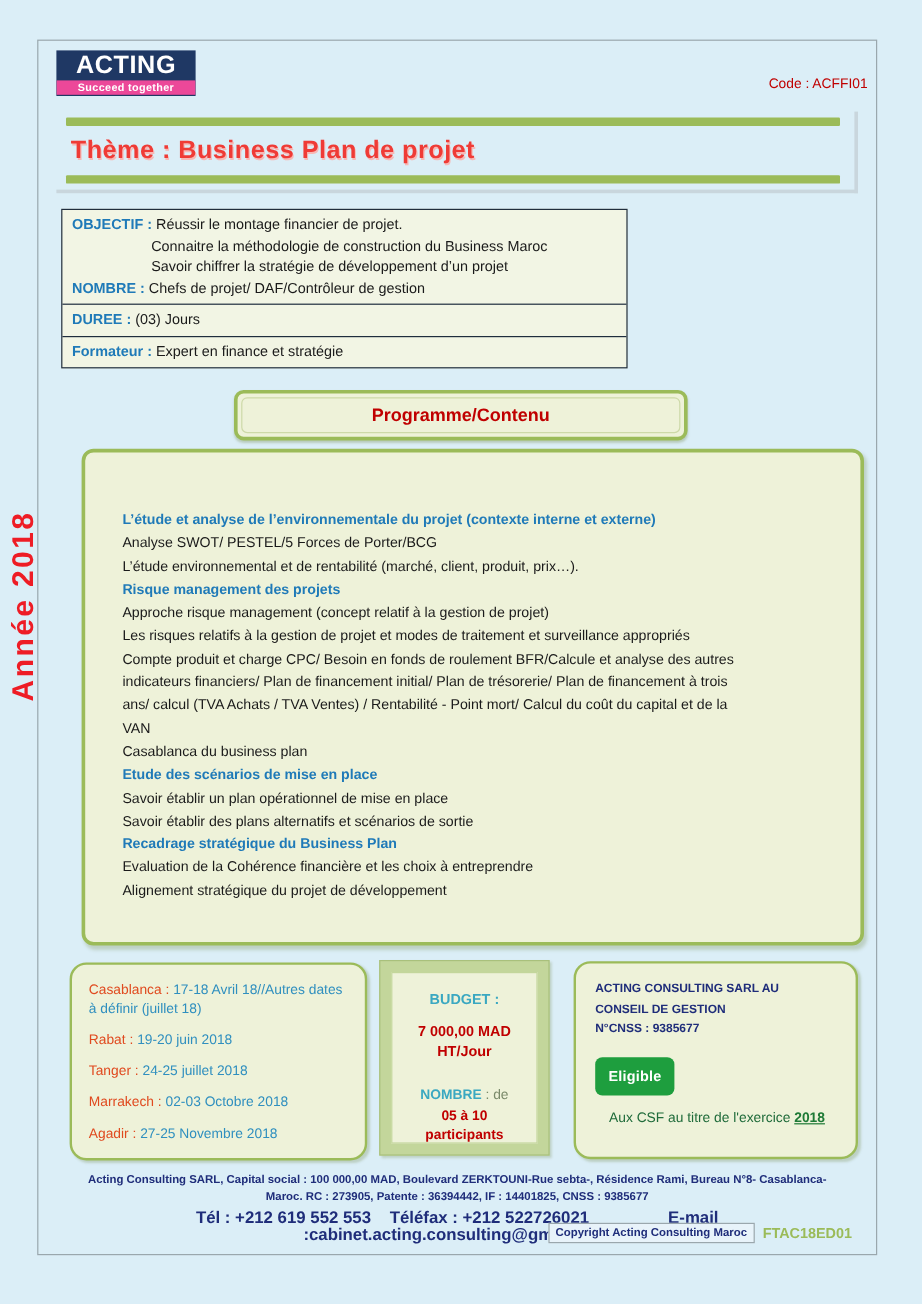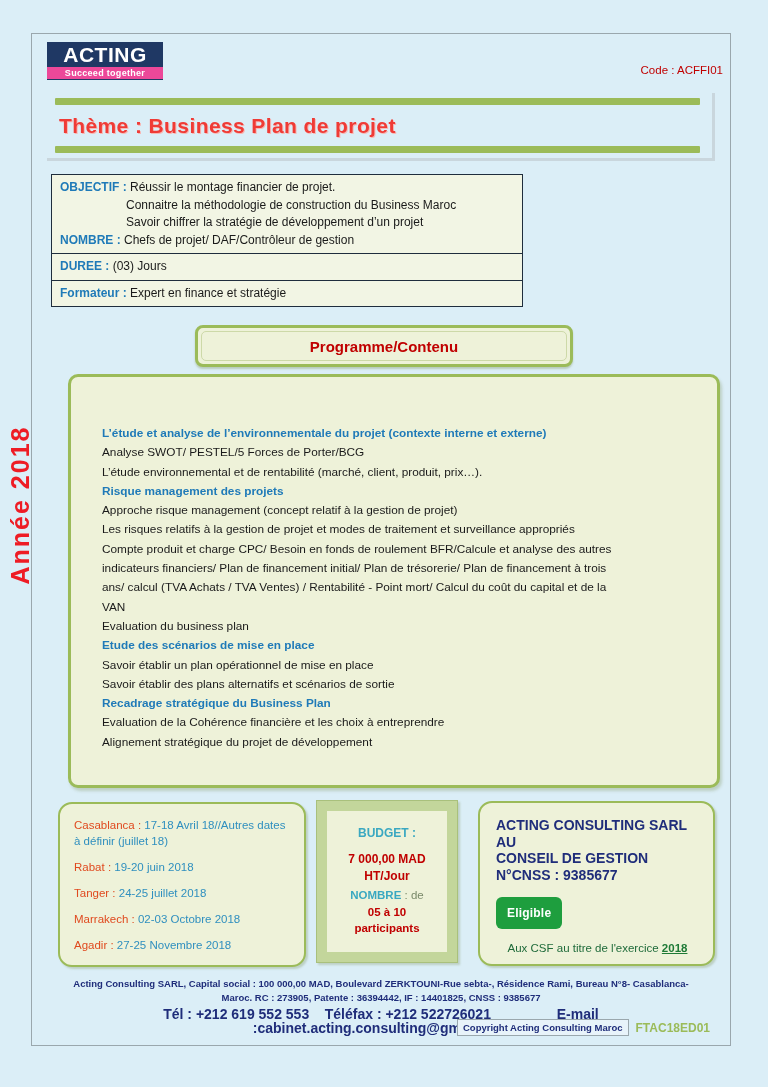--- a/index.html
+++ b/index.html
@@ -417,7 +417,7 @@
       <div class="prog-line">indicateurs financiers/ Plan de financement initial/ Plan de trésorerie/ Plan de financement à trois</div>
       <div class="prog-line">ans/ calcul (TVA Achats / TVA Ventes) / Rentabilité - Point mort/ Calcul du coût du capital et de la</div>
       <div class="prog-line">VAN</div>
-      <div class="prog-line">Evaluation du business plan</div>
+      <div class="prog-line">Casablanca du business plan</div>
       <div class="prog-line head">Etude des scénarios de mise en place</div>
       <div class="prog-line">Savoir établir un plan opérationnel de mise en place</div>
       <div class="prog-line">Savoir établir des plans alternatifs et scénarios de sortie</div>

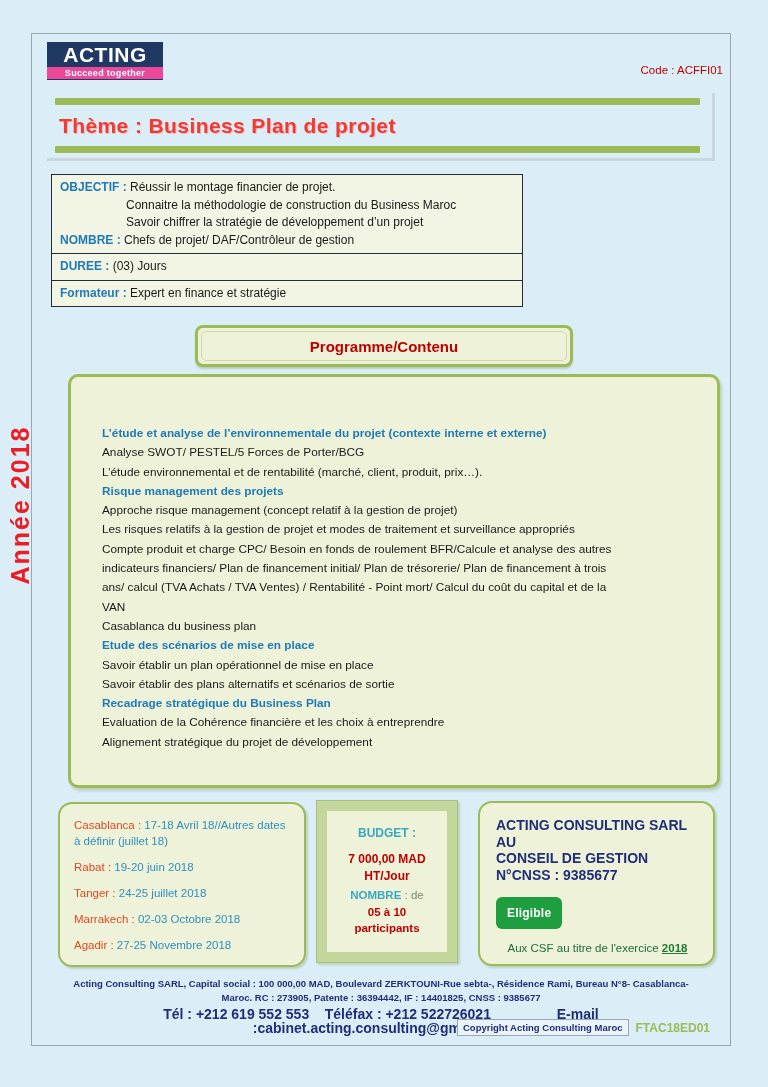--- a/index.html
+++ b/index.html
@@ -292,7 +292,7 @@
   .company-box .co-name {
     color: #1f2d7a;
     font-weight: bold;
-    font-size: 14px;
+    font-size: 10px;
     line-height: 16.5px;
   }
   .eligible-badge {

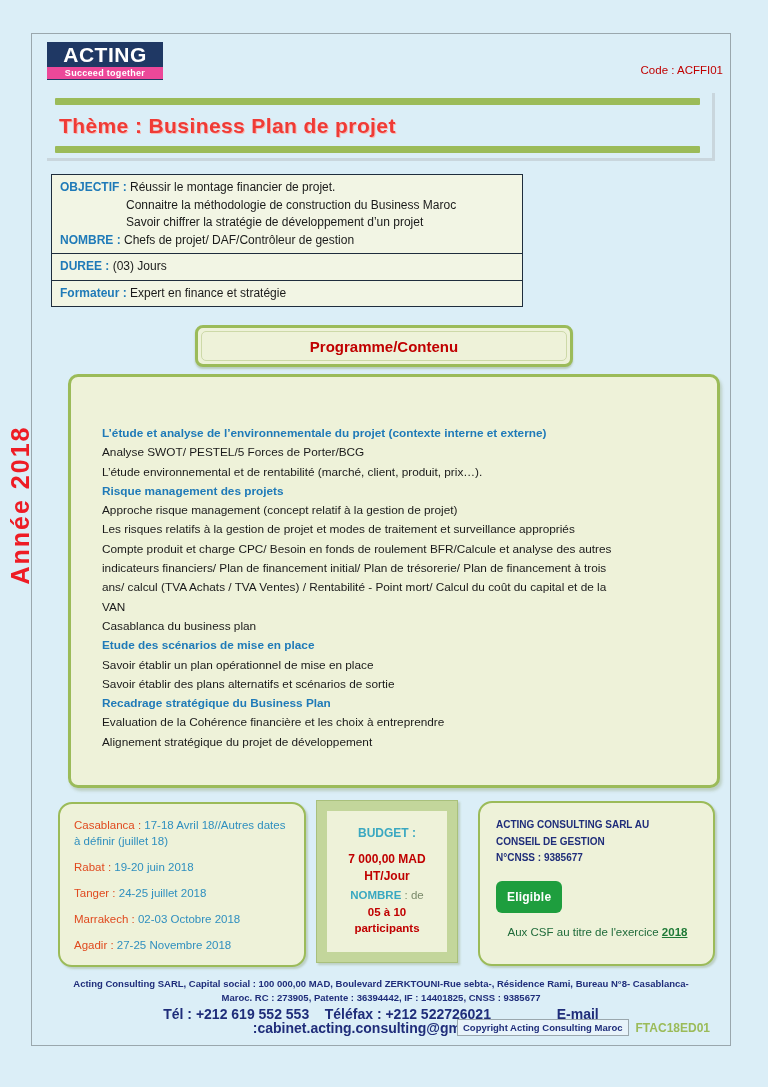--- a/index.html
+++ b/index.html
@@ -266,7 +266,7 @@
     font-weight: bold;
     font-size: 11.5px;
     line-height: 17px;
-    margin-top: 2px;
+    margin-top: 20px;
   }
   .budget-inner .b-count-label .muted { color: #7a8a6a; font-weight: normal; }
   .budget-inner .b-count {

